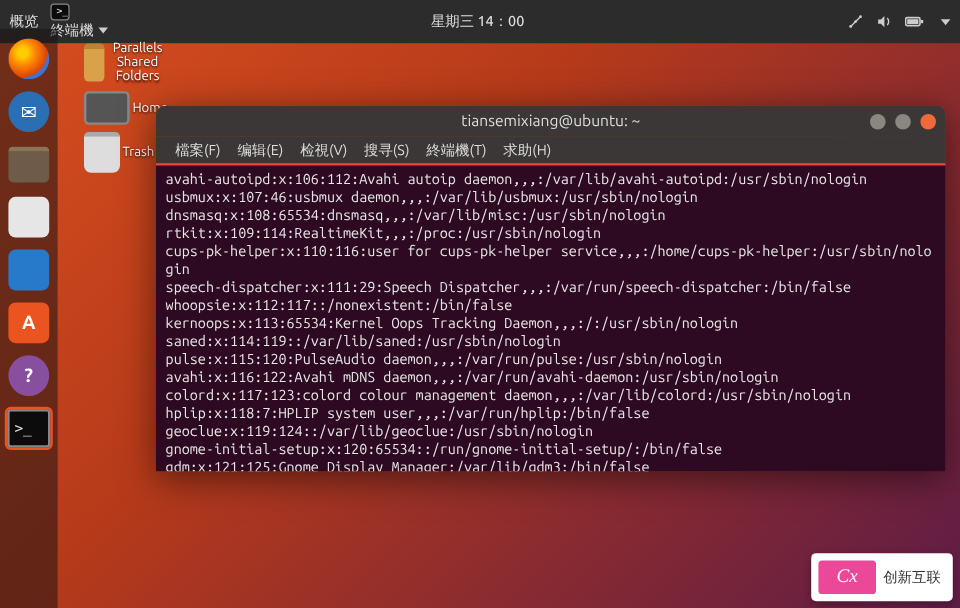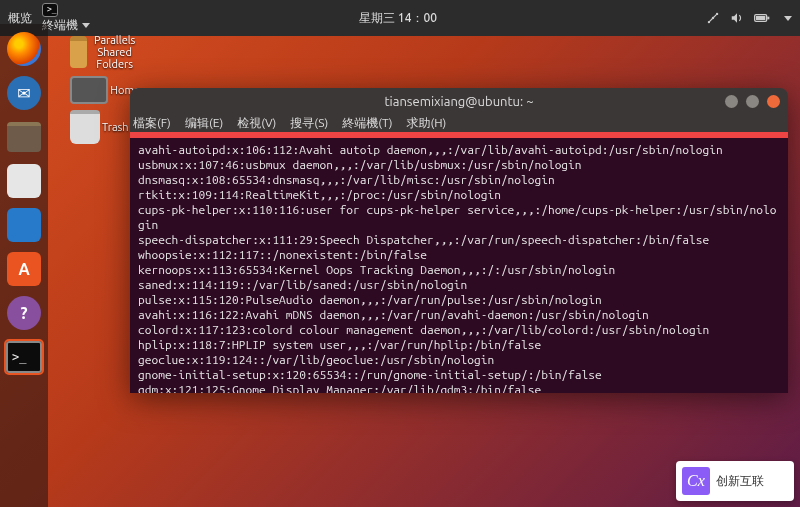--- a/index.html
+++ b/index.html
@@ -52,8 +52,8 @@
   .win-btn { width:13px; height:13px; border-radius:50%;}
   .wb-min{background:#8a8681;} .wb-max{background:#8a8681;} .wb-close{background:#ef6a3a;}
   .term-menu {
-    height:24px; background:#3b3736; border-bottom:6px solid #ef4444;
-    display:flex; align-items:center; gap:14px; padding:0 3px;
+    height:24px; background:#3b3736; border-bottom:2px solid #ef4444;
+    display:flex; align-items:center; gap:14px; padding:0 16px;
     color:#ddd; font-size:12px;
   }
   .term-body {

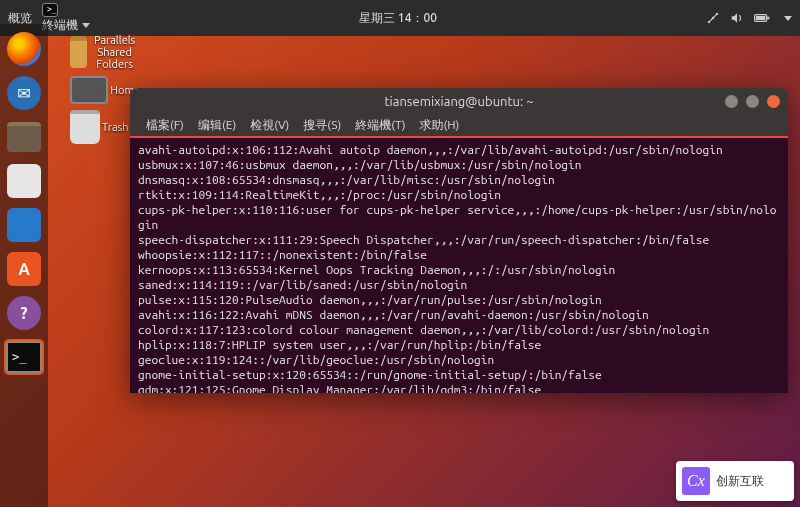--- a/index.html
+++ b/index.html
@@ -69,7 +69,7 @@
     background:#fff; border-radius:4px; display:flex; align-items:center; gap:6px;
     padding:4px 6px; box-shadow:0 2px 6px rgba(0,0,0,0.3);
   }
-  .badge .logo { width:28px;height:28px; background:#8b5cf6; color:#fff; border-radius:3px; display:flex; align-items:center; justify-content:center; font-family:serif; font-style:italic; font-size:16px;}
+  .badge .logo { width:48px;height:28px; background:#ec4899; color:#fff; border-radius:3px; display:flex; align-items:center; justify-content:center; font-family:serif; font-style:italic; font-size:16px;}
   .badge .txt { font-size:12px; color:#333;}
   .sys-icon { display:inline-flex; align-items:center;}
 </style>

